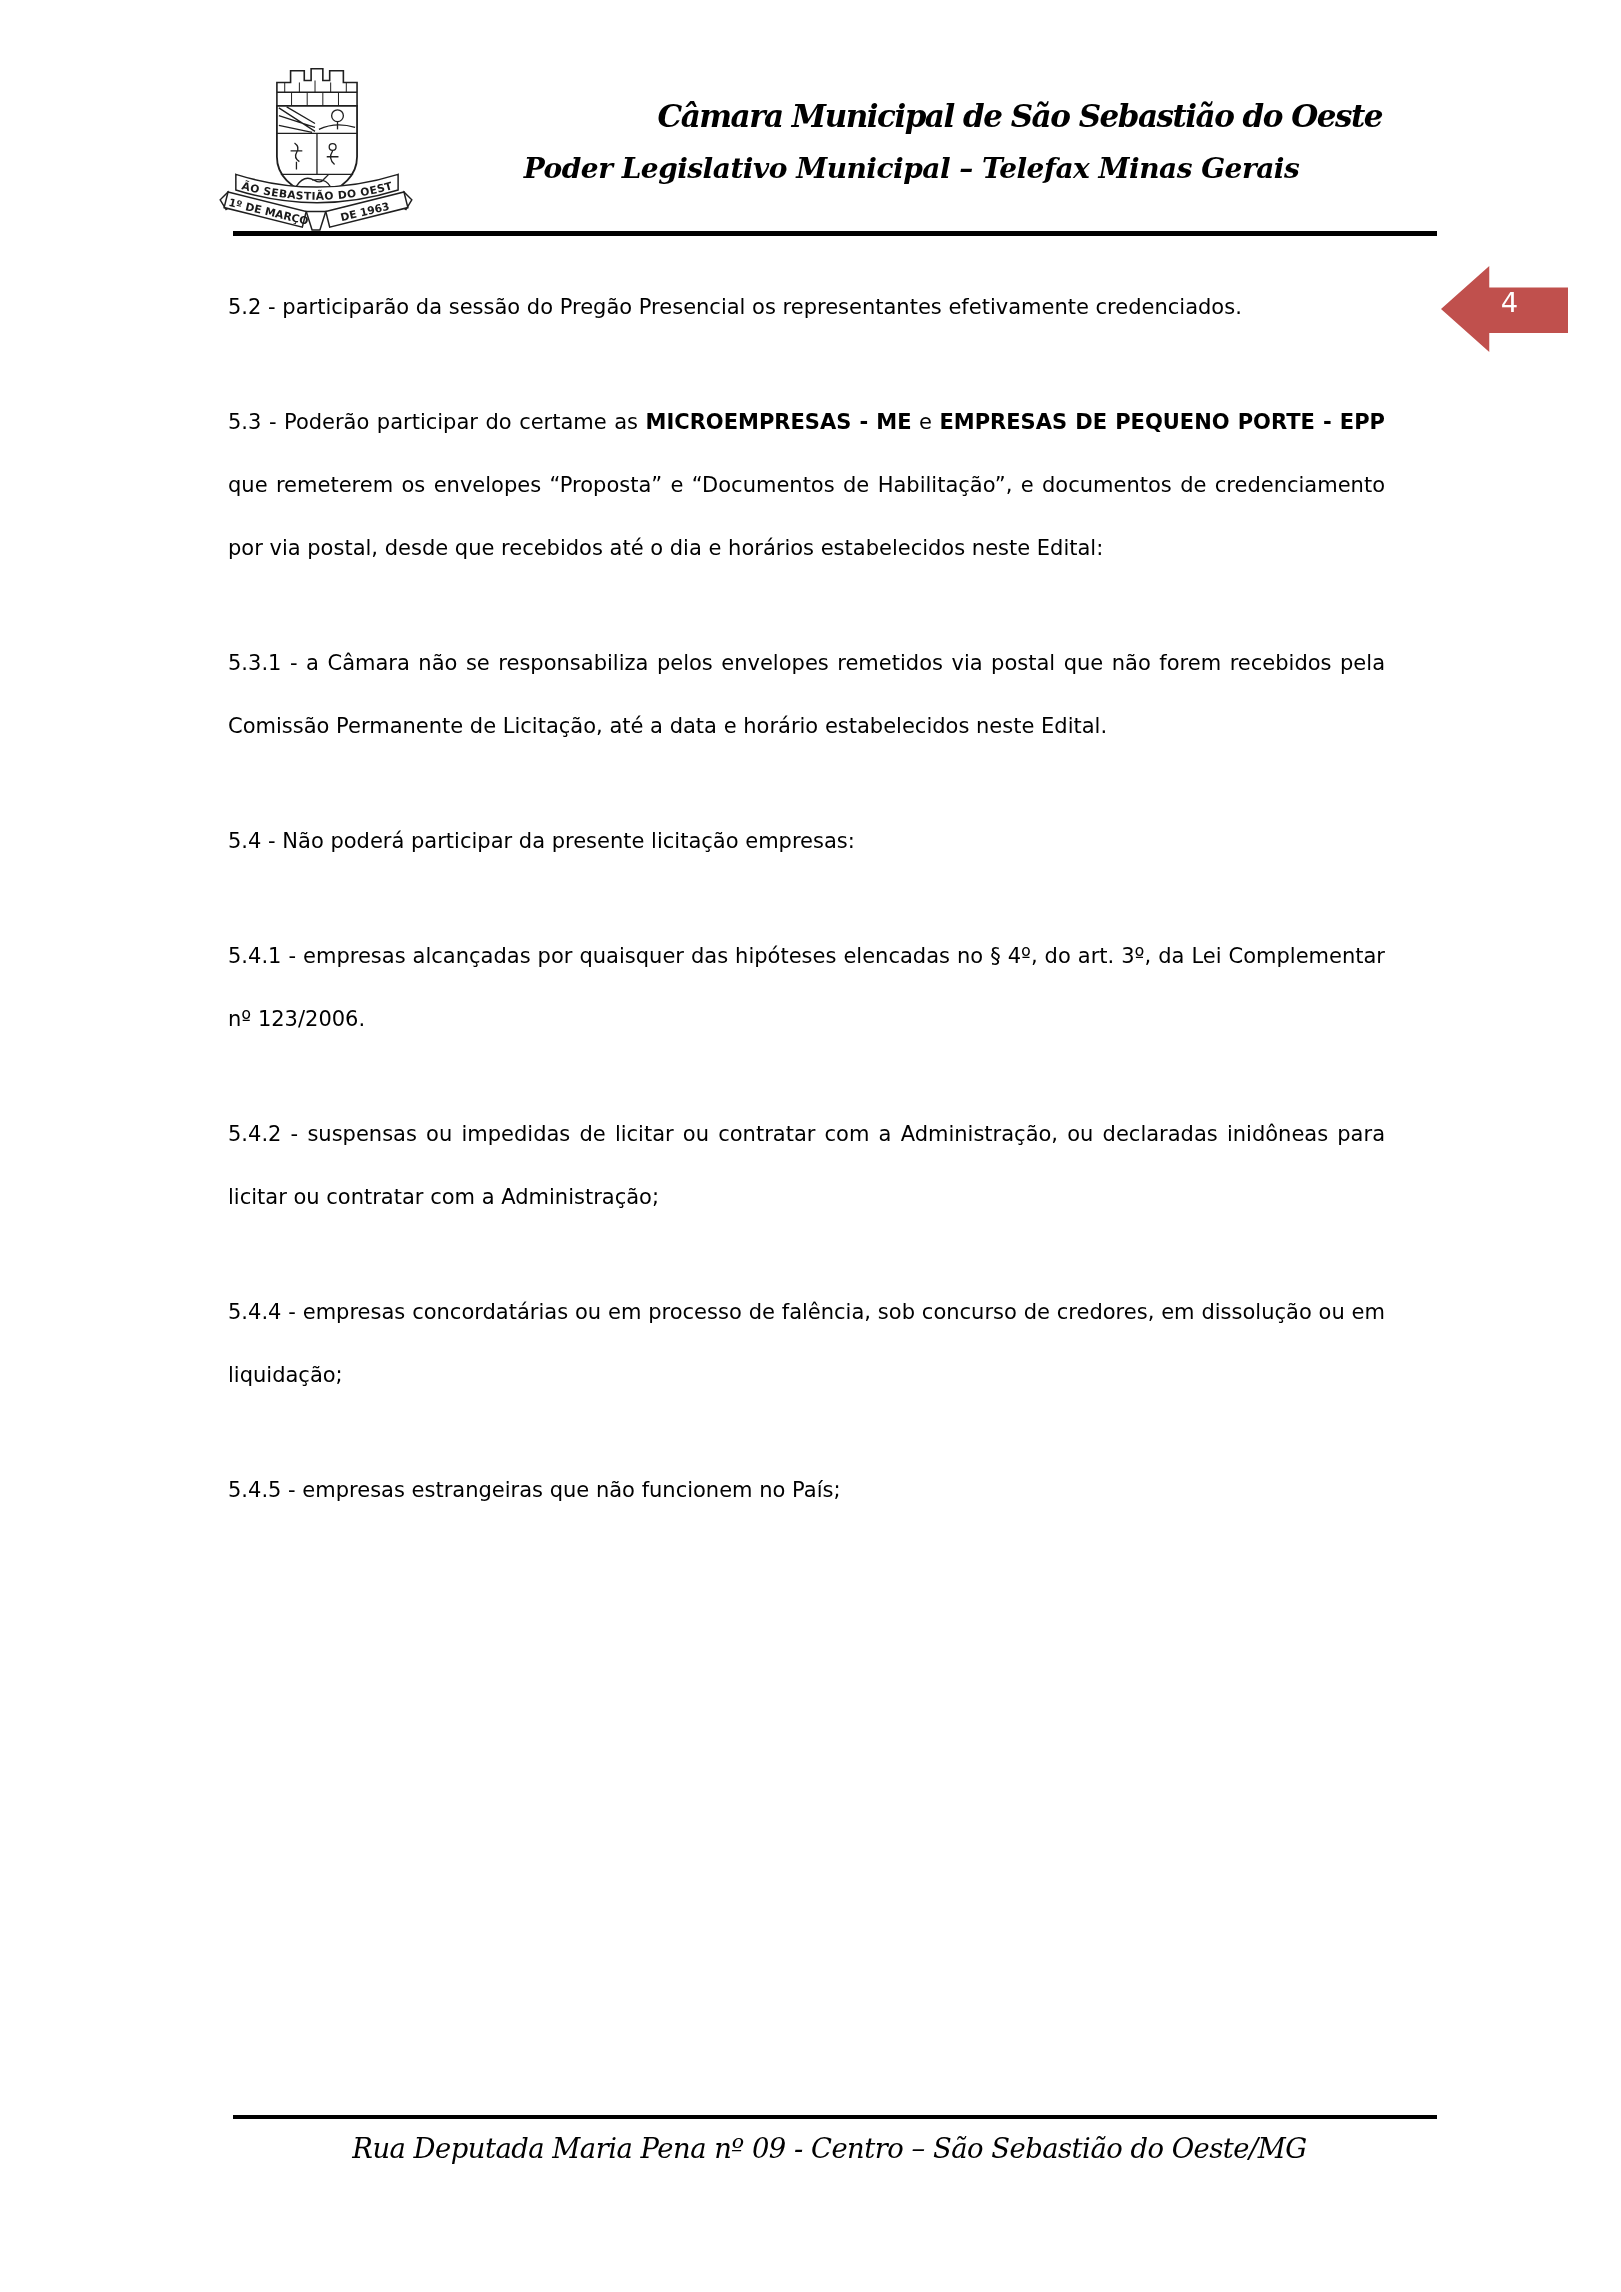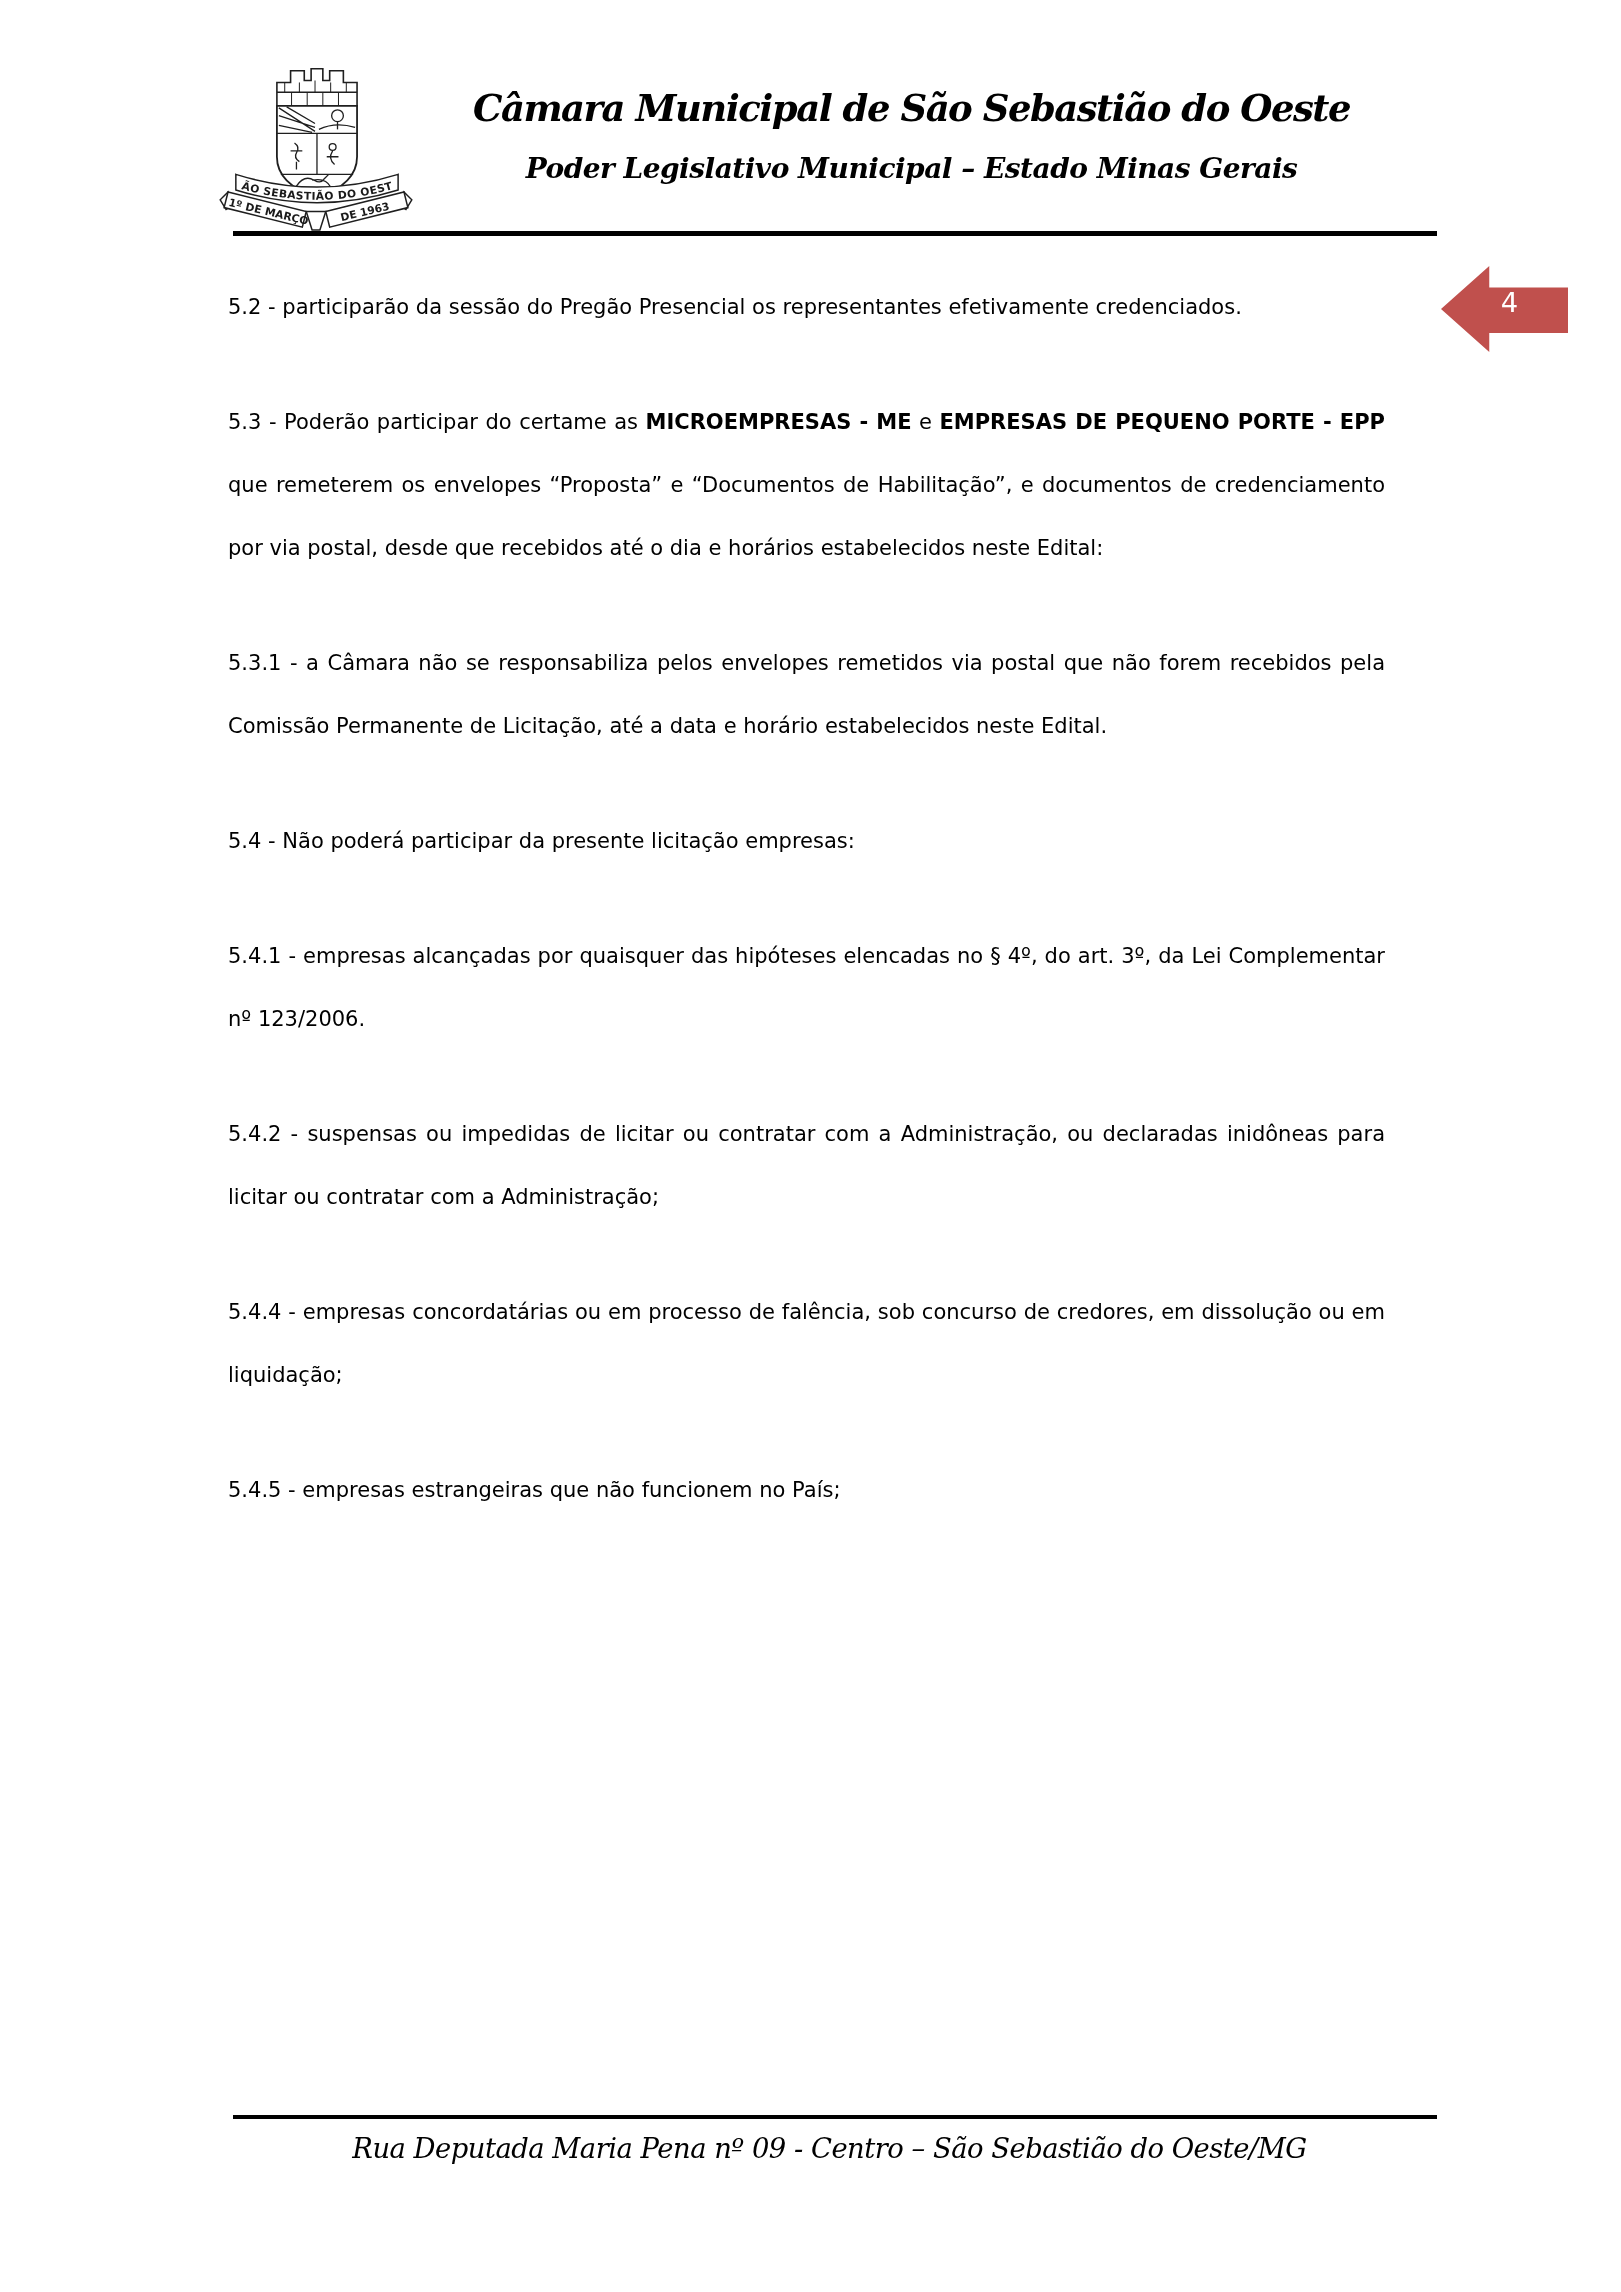--- a/index.html
+++ b/index.html
@@ -17,9 +17,9 @@
   .crest path,.crest circle,.crest polygon{vector-effect:non-scaling-stroke;}
   .header-text{position:absolute;left:441px;top:0;width:941px;text-align:center;}
   .title{
-    position:absolute;left:0;top:90px;width:100%;
+    position:absolute;left:0;top:101px;width:100%;
     font-family:"DejaVu Serif",serif;font-style:italic;font-weight:bold;
-    font-size:37px;letter-spacing:-1.5px;line-height:1;white-space:nowrap;
+    font-size:31px;letter-spacing:-1.5px;line-height:1;white-space:nowrap;text-align:right;
   }
   .subtitle{
     position:absolute;left:0;top:155px;width:100%;

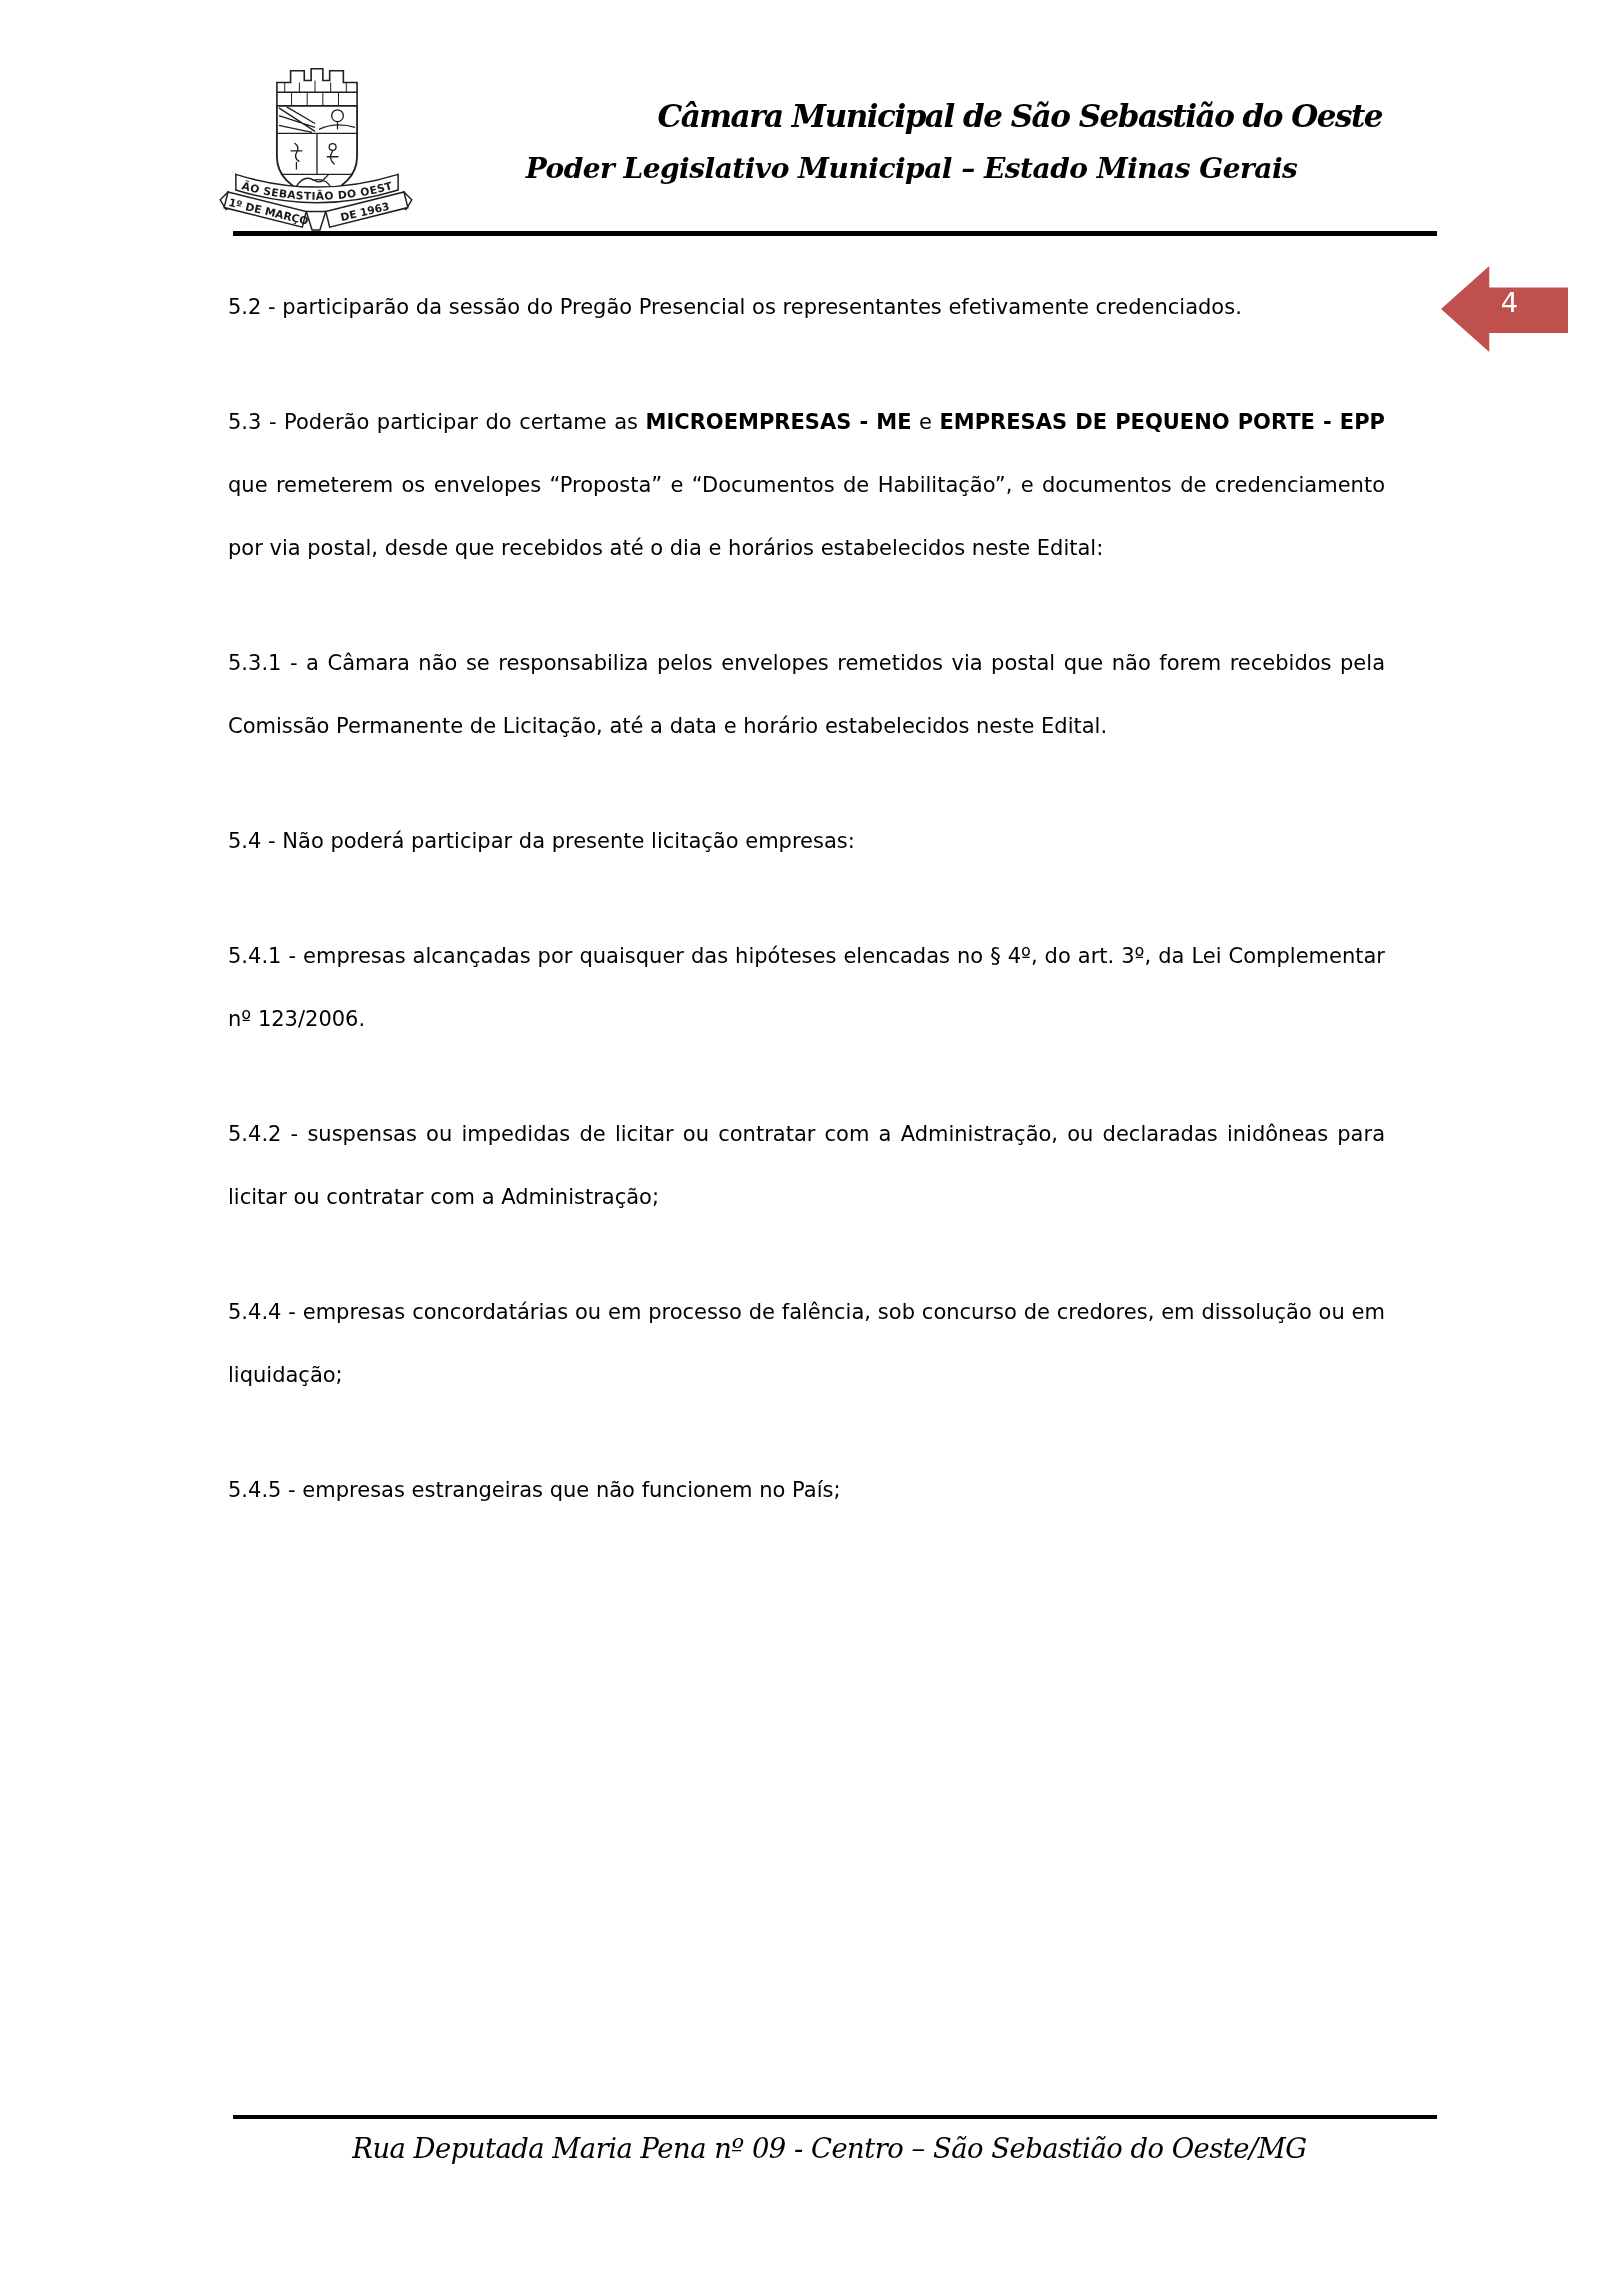--- a/index.html
+++ b/index.html
@@ -108,7 +108,7 @@
 
   <div class="header-text">
     <div class="title">Câmara Municipal de São Sebastião do Oeste</div>
-    <div class="subtitle">Poder Legislativo Municipal – Estado Minas Gerais</div>
+    <div class="subtitle">Poder Legislativo Municipal – Telefax Minas Gerais</div>
   </div>
 
   <div class="header-rule"></div>

